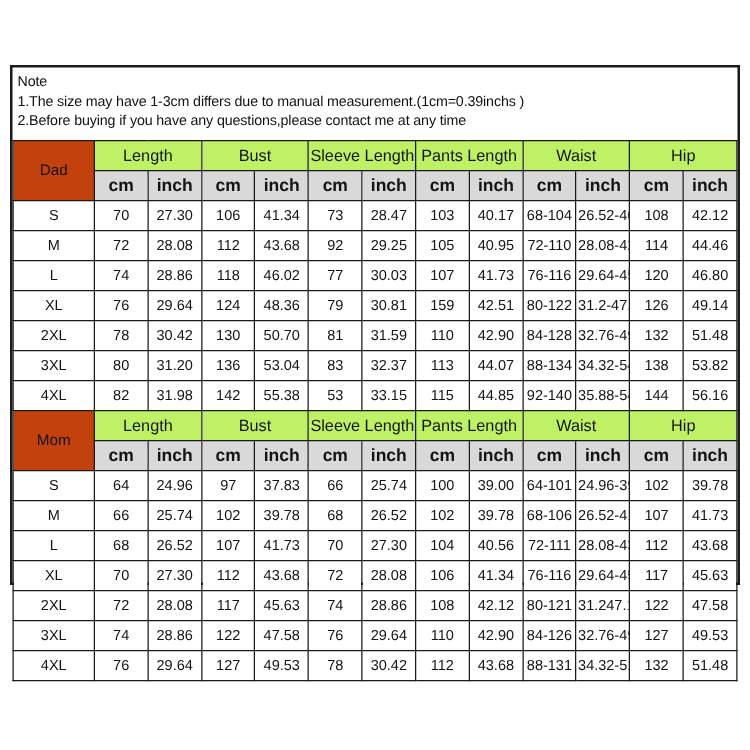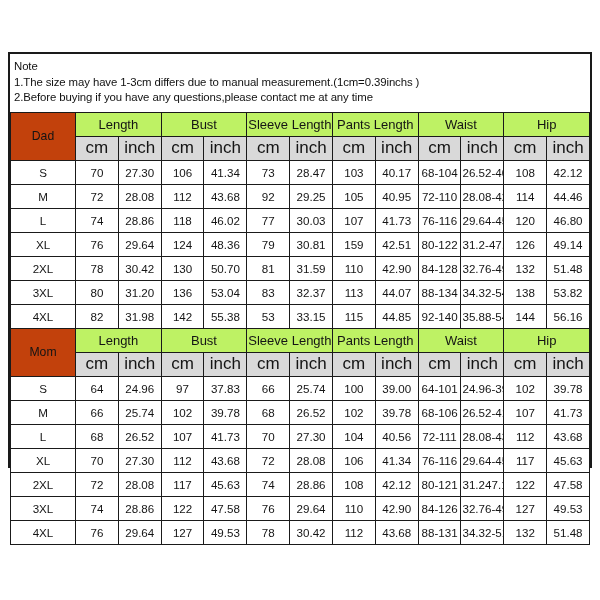--- a/index.html
+++ b/index.html
@@ -59,7 +59,8 @@
   }
   table.size-table td.hdr-sub {
     background: #d9d9d9;
-    font-size: 17px;
+    font-size: 14px;
+    font-weight: bold;
   }
   table.size-table td.grp {
     background: #c2410c;

